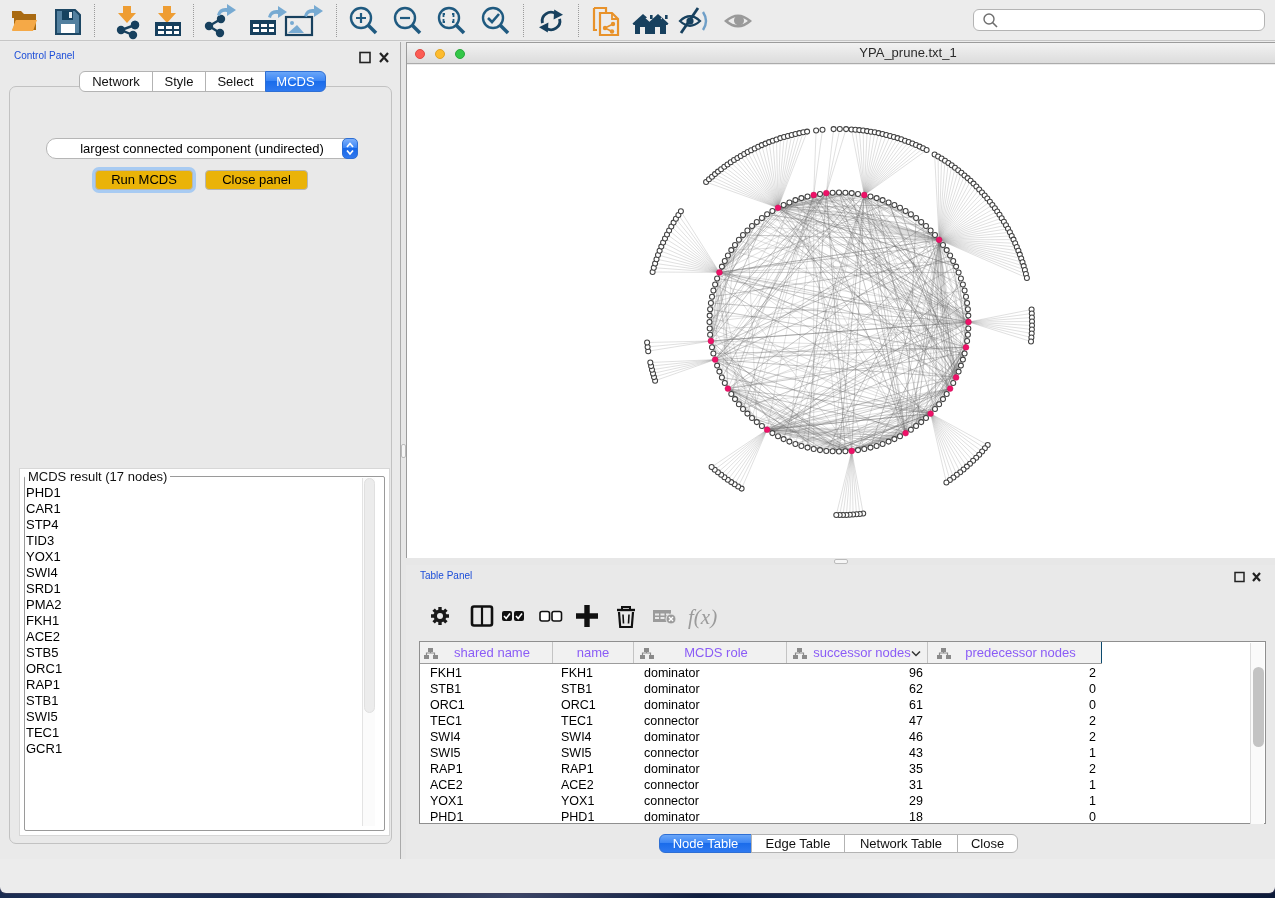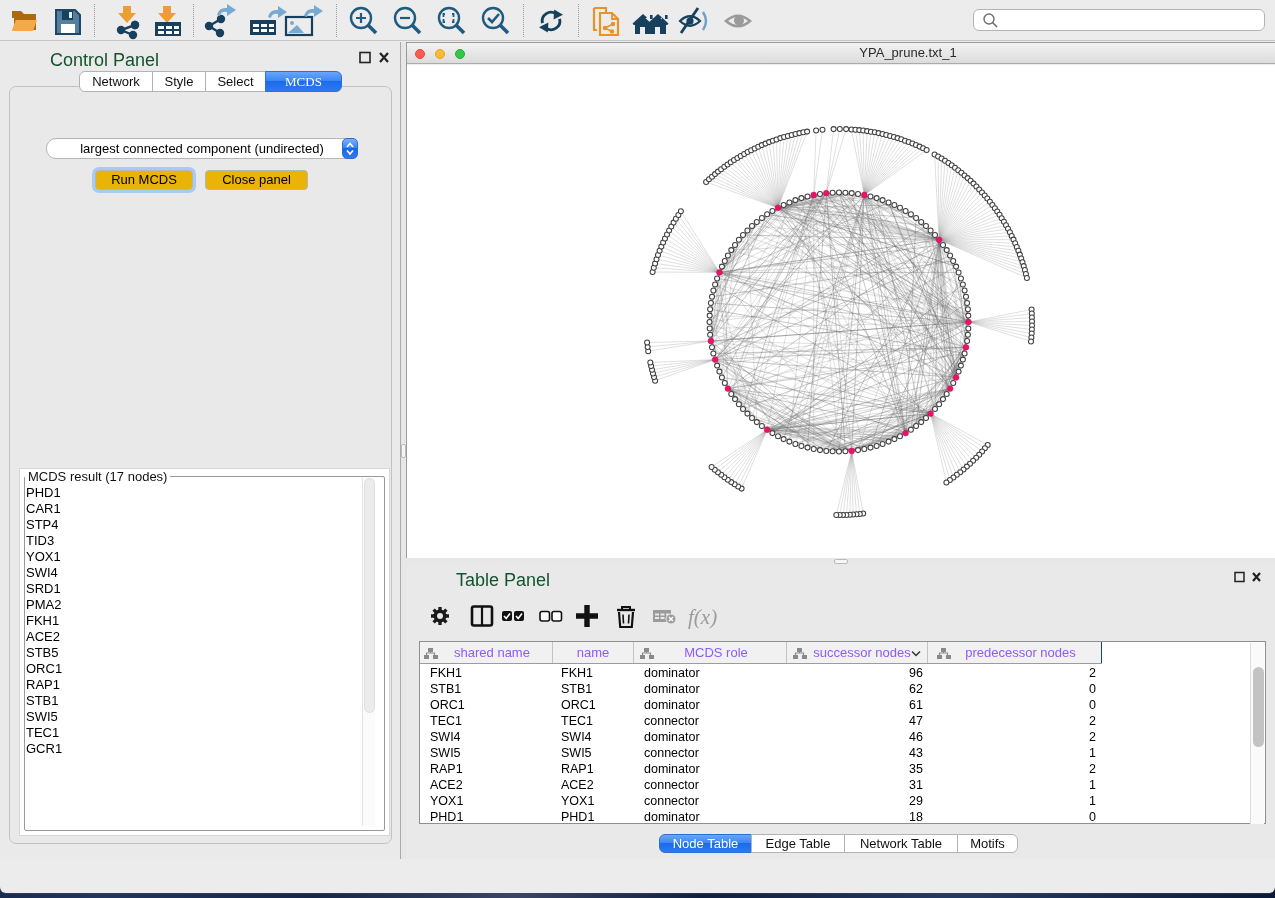--- a/index.html
+++ b/index.html
@@ -16,7 +16,7 @@
     border:1px solid #b4b4b4; border-radius:6px; }
   
   #cpanel { left:0; top:42px; width:401px; height:817px; background:#eaeaea; border-right:1px solid #aaa; }
-  .ptitle { font-size:18px; color:#14532d;margin-left:36px; }
+  .ptitle { font-size:10px; color:#1d4ed8; }
   .tab { position:absolute; top:29px; height:21px; z-index:5; line-height:20px; text-align:center; font-size:13px;
     background:#fff; border:1px solid #b3b3b3; color:#111; }
   .tabsel { background:linear-gradient(#6aa6f8 0%,#3d87f5 45%,#1a6ceb 50%,#2e79f0 100%);

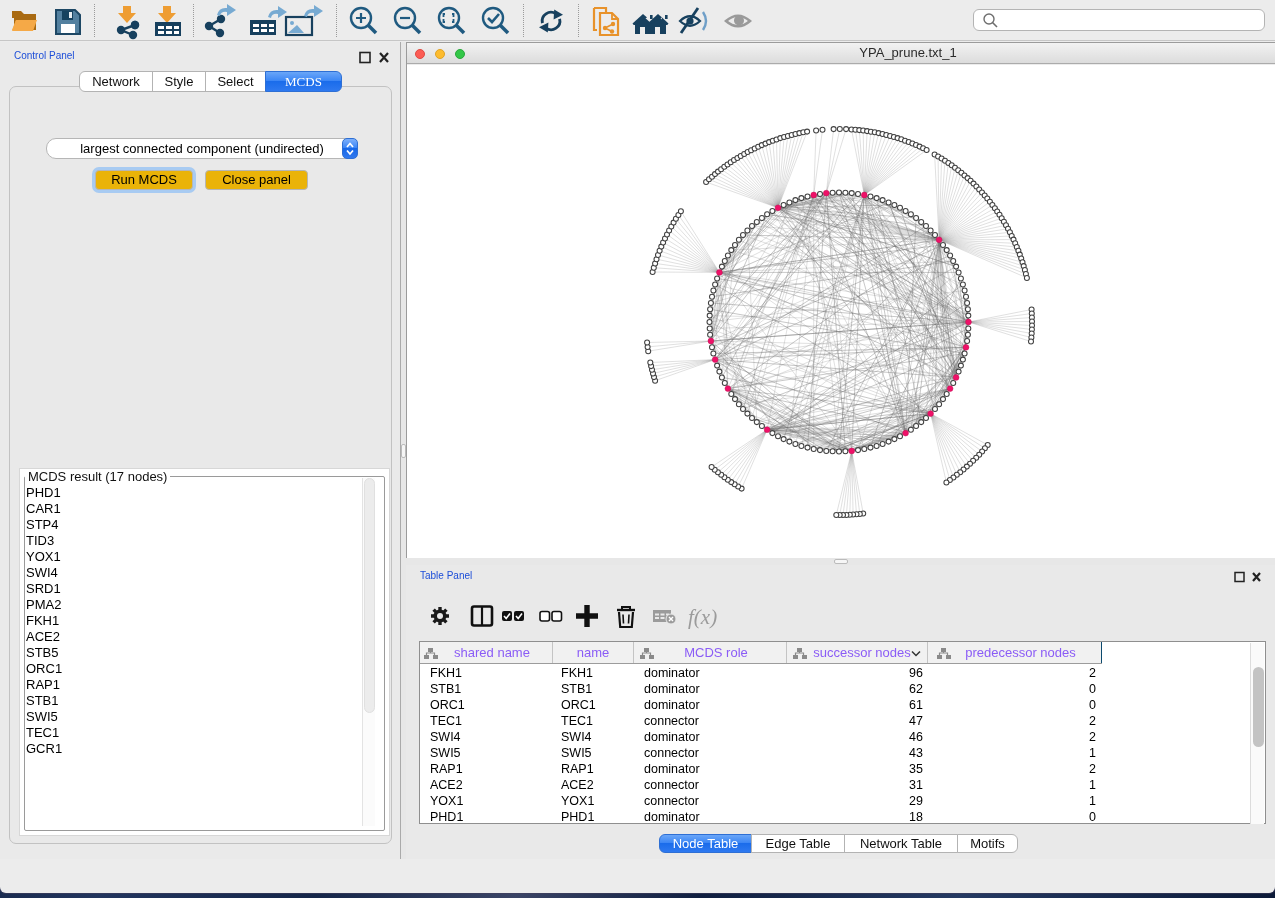--- a/index.html
+++ b/index.html
@@ -231,7 +231,7 @@
   <div class="tab" style="left:79px; width:74px; border-radius:6px 0 0 6px;">Network</div>
   <div class="tab" style="left:152px; width:54px;">Style</div>
   <div class="tab" style="left:205px; width:61px;">Select</div>
-  <div class="tab tabsel" style="left:265px; width:77px; border-radius:0 6px 6px 0;font-family:Liberation Serif, serif;">MCDS</div>
+  <div class="tab tabsel" style="left:265px; width:61px; border-radius:0 6px 6px 0;">MCDS</div>
   <div id="cpbox">
     <div id="mcdsselect">largest connected component (undirected)
       <div id="mcdsspin">

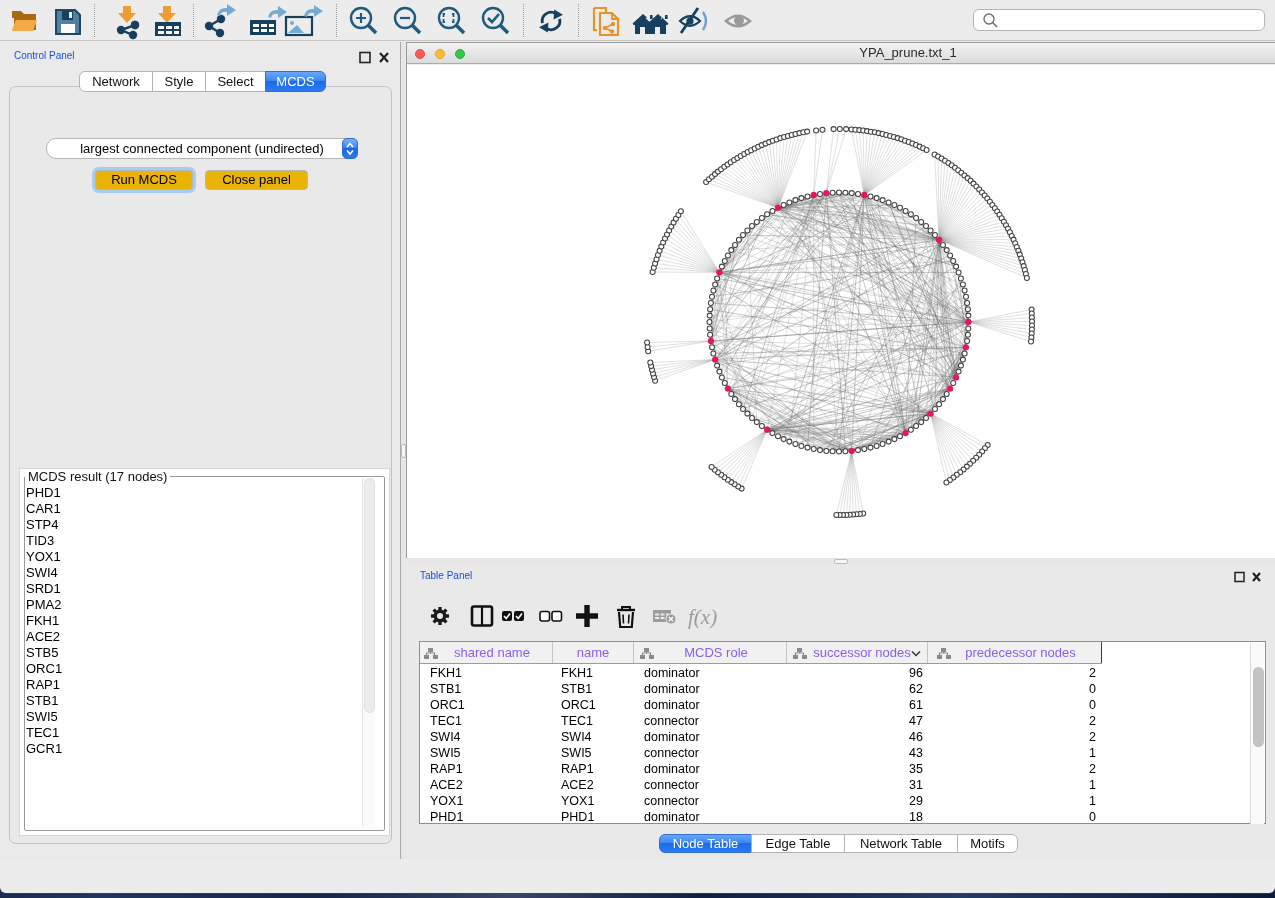--- a/index.html
+++ b/index.html
@@ -1347,7 +1347,7 @@
   <div class="btab btabsel" style="left:253px;width:93px;border-radius:6px 0 0 6px;top:269px">Node Table</div>
   <div class="btab" style="left:345px;width:94px;top:269px">Edge Table</div>
   <div class="btab" style="left:438px;width:114px;top:269px">Network Table</div>
-  <div class="btab" style="left:551px;width:61px;top:269px;border-radius:0 6px 6px 0">Motifs</div>
+  <div class="btab" style="left:551px;width:61px;top:269px;border-radius:0 6px 6px 0">Close</div>
 </div>
 
 </div>

